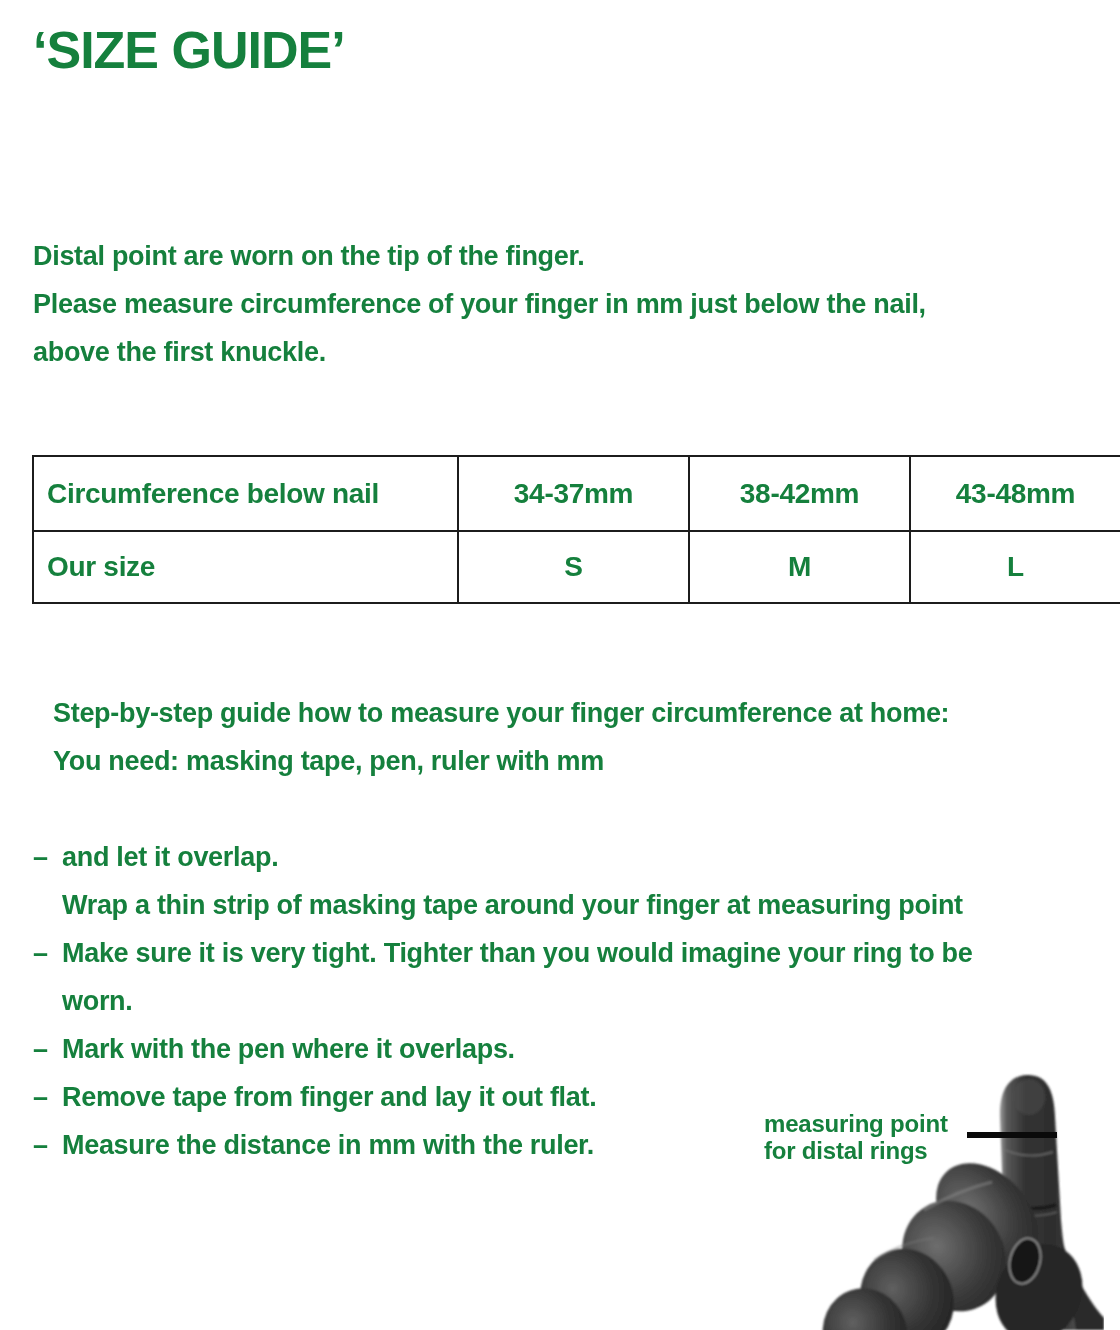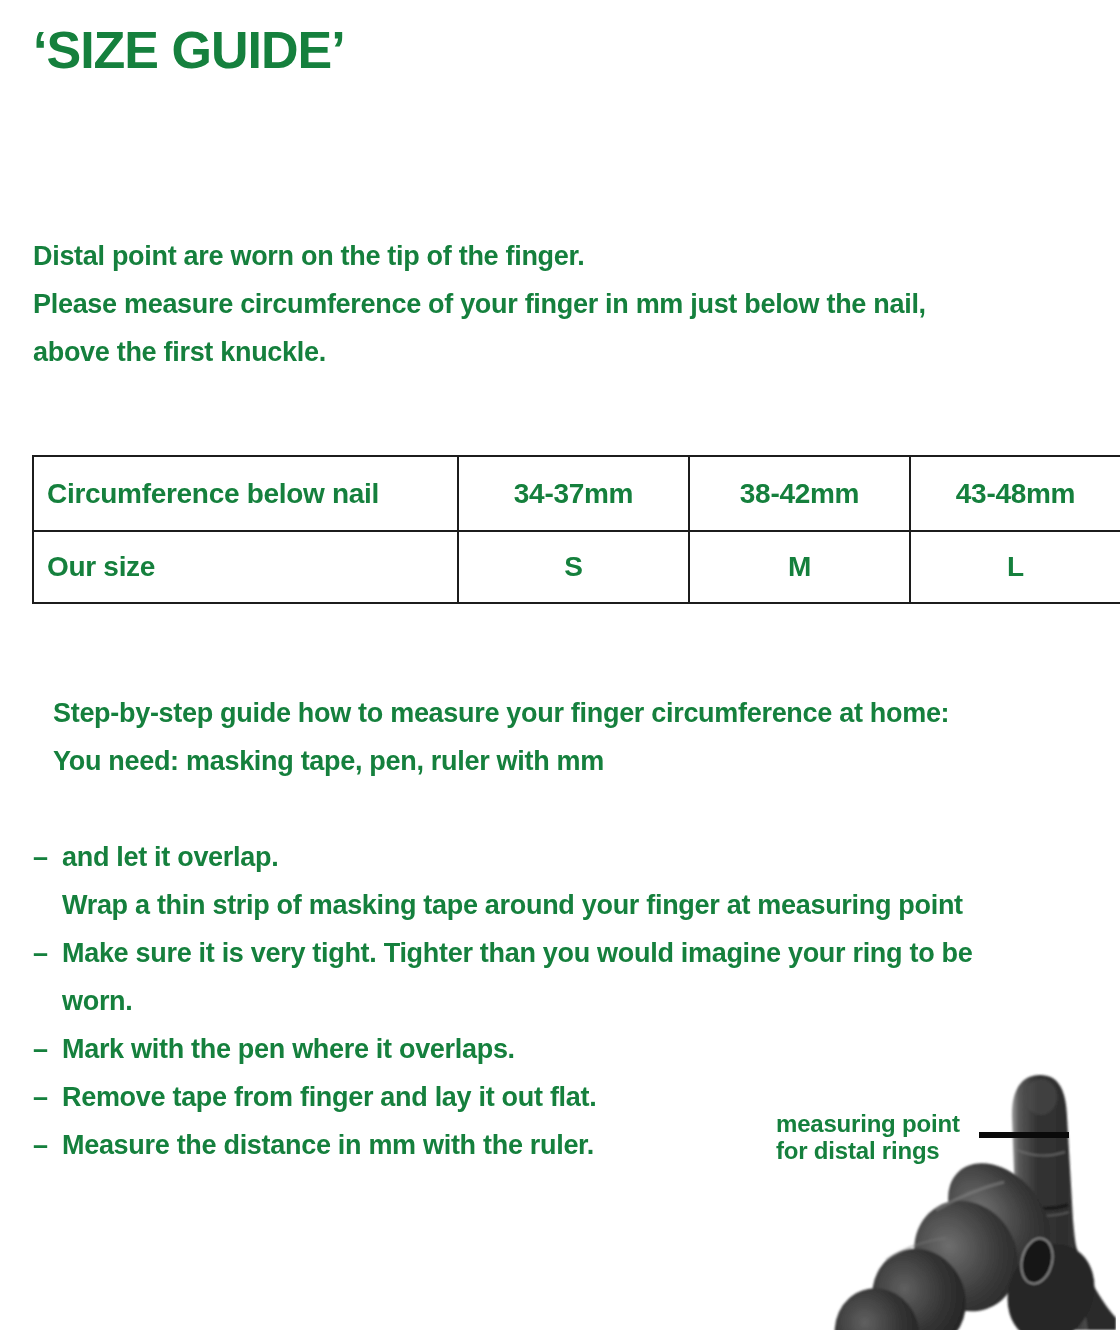--- a/index.html
+++ b/index.html
@@ -48,7 +48,7 @@
   .bullet{display:flex;}
   .bullet .marker{width:29px;flex:0 0 29px;}
   .bullet .btext .line{white-space:nowrap;}
-  .figure{position:absolute;right:4px;bottom:0;width:360px;height:260px;}
+  .figure{position:absolute;right:16px;bottom:0;width:360px;height:260px;}
   .figure svg{position:absolute;left:0;top:0;}
   .fig-caption{
     position:absolute;left:20px;top:40px;

